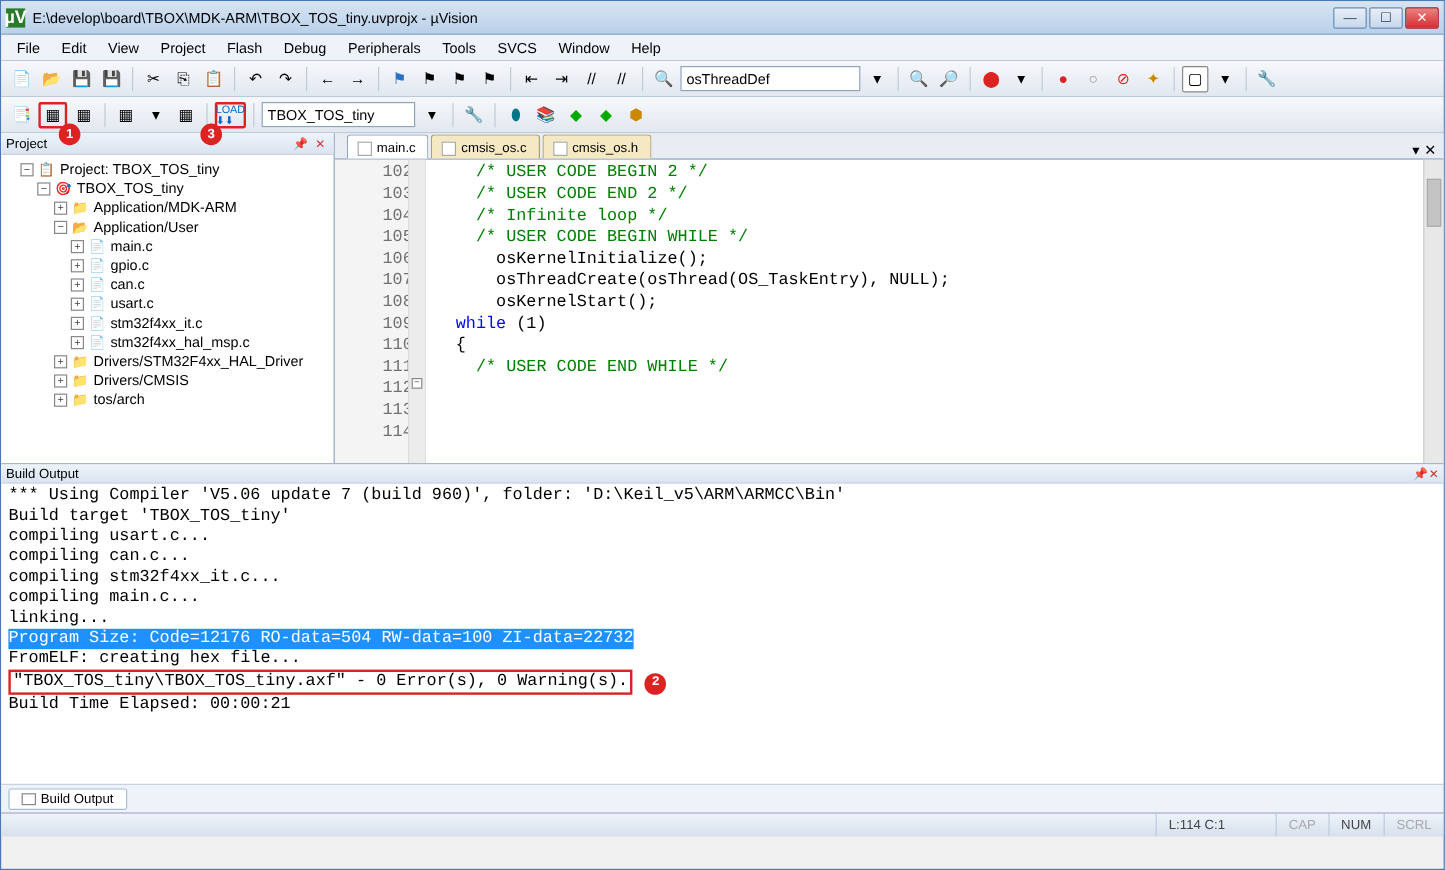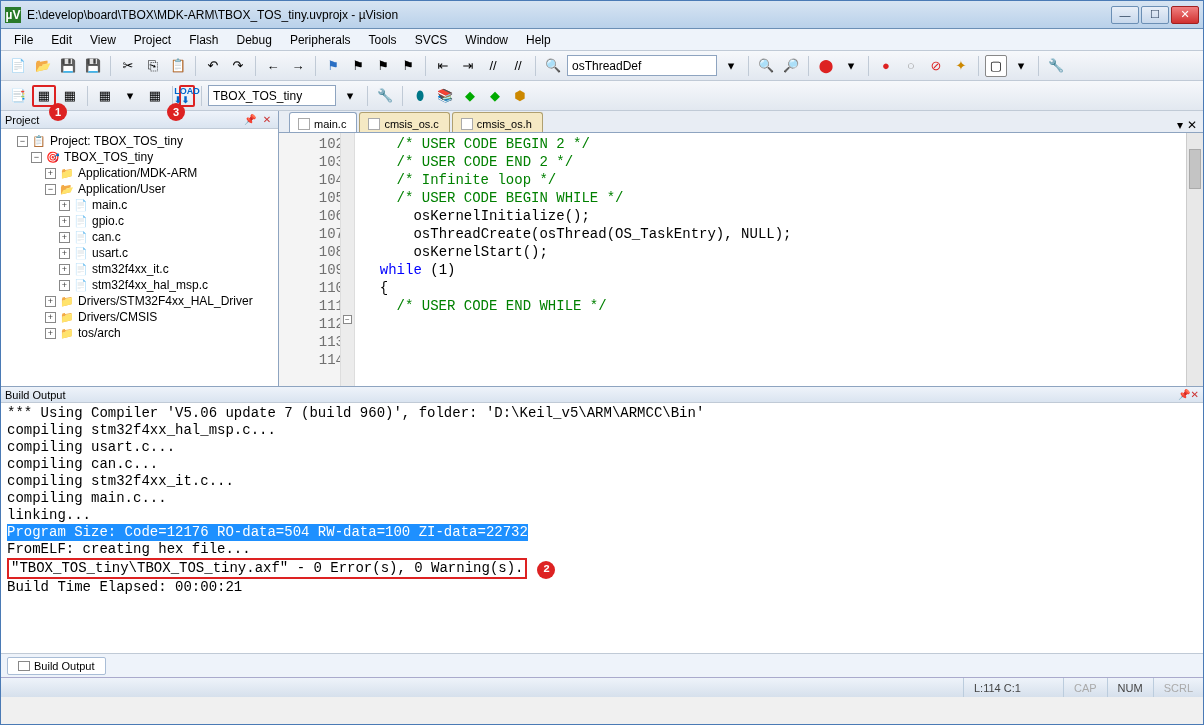--- a/index.html
+++ b/index.html
@@ -7,7 +7,7 @@
 
   
   .titlebar { height: 28px; background: linear-gradient(#d7e4f2, #b9d1ea); display: flex; align-items: center; padding: 0 4px; border-bottom: 1px solid #6b8fb5; }
-  .titlebar .appicon { width: 16px; height: 16px; background: #2a7a2a; margin-right: 6px; display:flex;align-items:center;justify-content:center;color:#fff;font-size:12px;font-weight:bold; }
+  .titlebar .appicon { width: 16px; height: 16px; background: #2a7a2a; margin-right: 6px; display:flex;align-items:center;justify-content:center;color:#fff;font-size:15px;font-weight:bold; }
   .titlebar .title { flex: 1; color: #000; }
   .winbtns { display: flex; gap: 2px; }
   .winbtn { width: 28px; height: 18px; background: linear-gradient(#e8eef7,#c7d8ec); border: 1px solid #6b8fb5; border-radius: 2px; display:flex;align-items:center;justify-content:center; font-size:11px; color:#2a3f5a; cursor:pointer; }

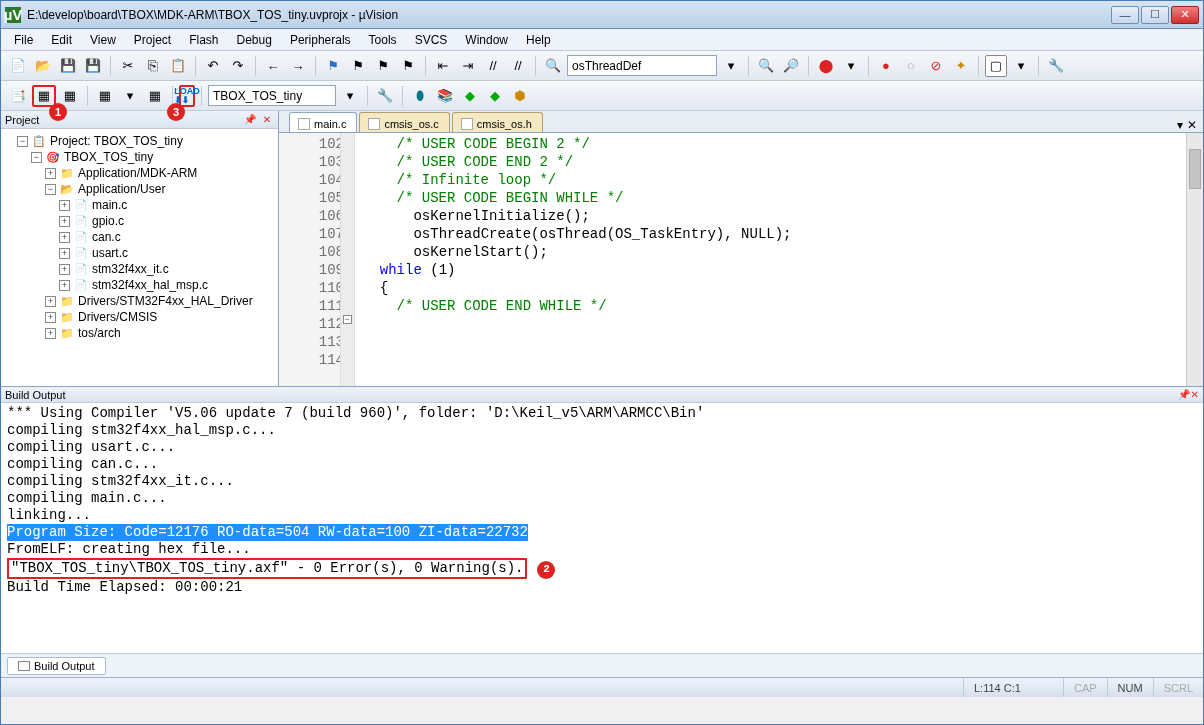--- a/index.html
+++ b/index.html
@@ -163,7 +163,7 @@
   <div class="tbbtn">▾</div>
   <div class="tbbtn">▦</div>
   <div class="tbsep"></div>
-  <div class="tbbtn redbox" style="width:16px;font-size:9px;color:#06c;font-weight:bold;line-height:1">LOAD<br>⬇⬇</div>
+  <div class="tbbtn redbox" style="width:26px;font-size:9px;color:#06c;font-weight:normal;line-height:1">LOAD<br>⬇⬇</div>
   <div class="tbsep"></div>
   <input class="tbcombo" style="width: 128px;" value="TBOX_TOS_tiny">
   <div class="tbbtn">▾</div>

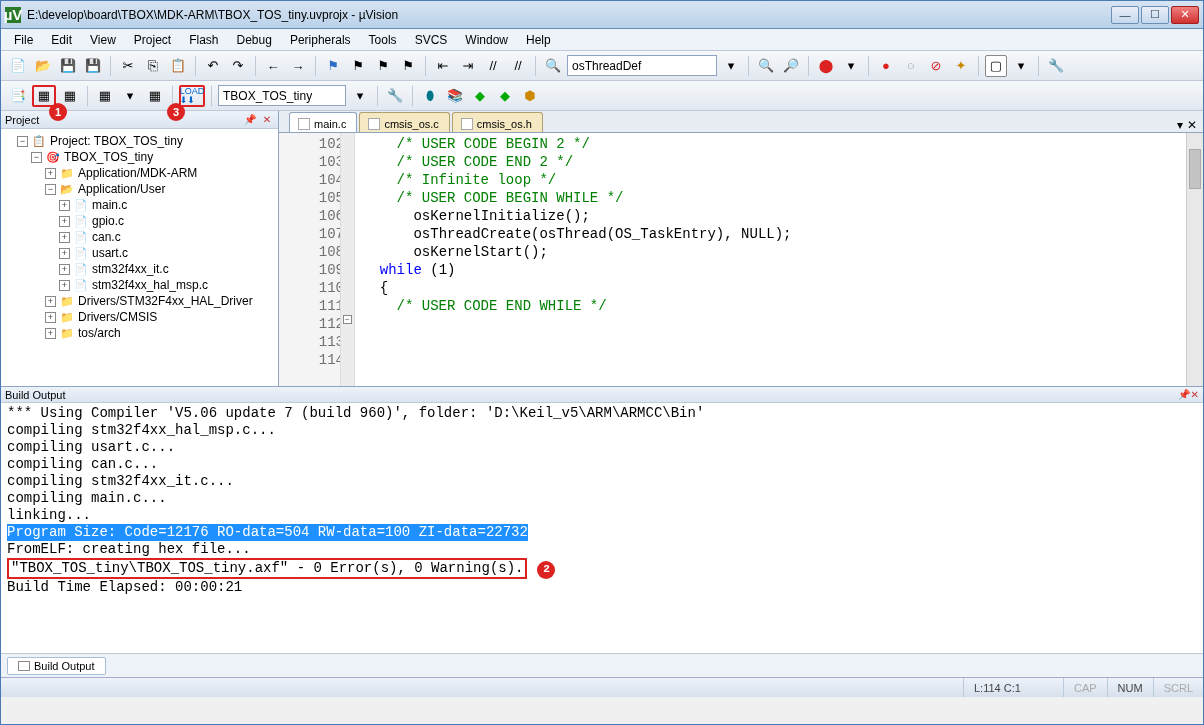--- a/index.html
+++ b/index.html
@@ -314,6 +314,7 @@
   </div>
   <div class="buildbody" id="build-body">
       <div>*** Using Compiler 'V5.06 update 7 (build 960)', folder: 'D:\Keil_v5\ARM\ARMCC\Bin'</div>
+      <div>Build target 'TBOX_TOS_tiny'</div>
       <div>compiling stm32f4xx_hal_msp.c...</div>
       <div>compiling usart.c...</div>
       <div>compiling can.c...</div>

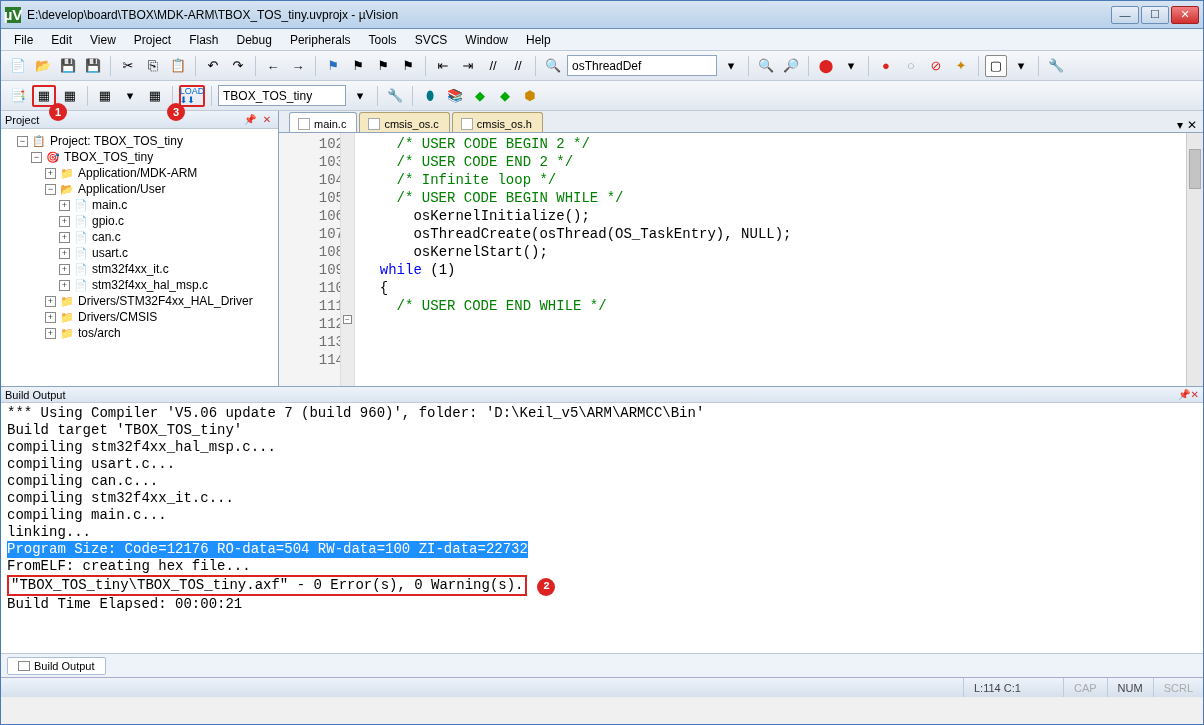--- a/index.html
+++ b/index.html
@@ -315,7 +315,6 @@
   <div class="buildbody" id="build-body">
       <div>*** Using Compiler 'V5.06 update 7 (build 960)', folder: 'D:\Keil_v5\ARM\ARMCC\Bin'</div>
       <div>Build target 'TBOX_TOS_tiny'</div>
-      <div>compiling stm32f4xx_hal_msp.c...</div>
       <div>compiling usart.c...</div>
       <div>compiling can.c...</div>
       <div>compiling stm32f4xx_it.c...</div>

